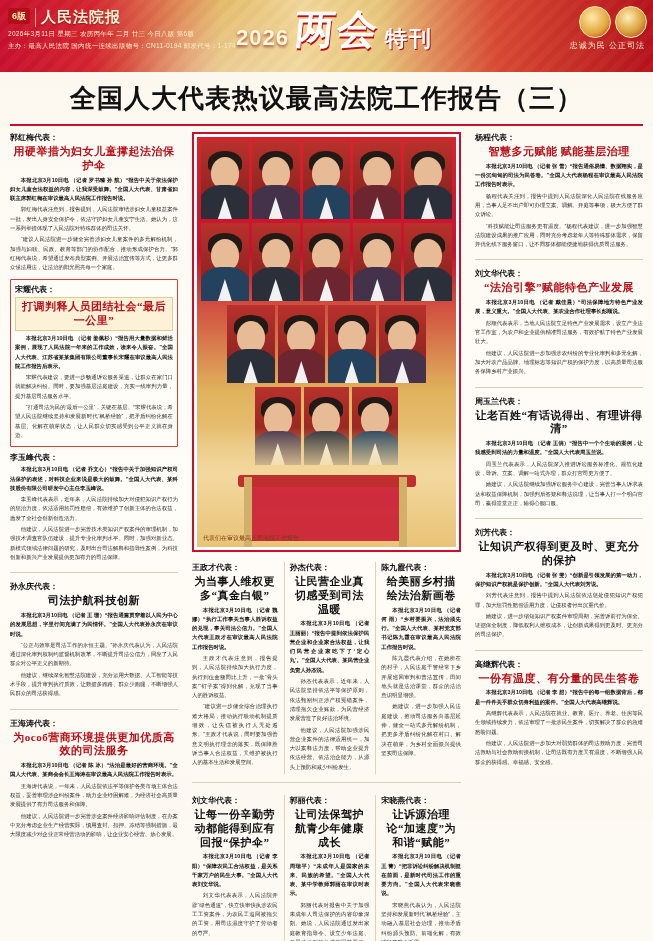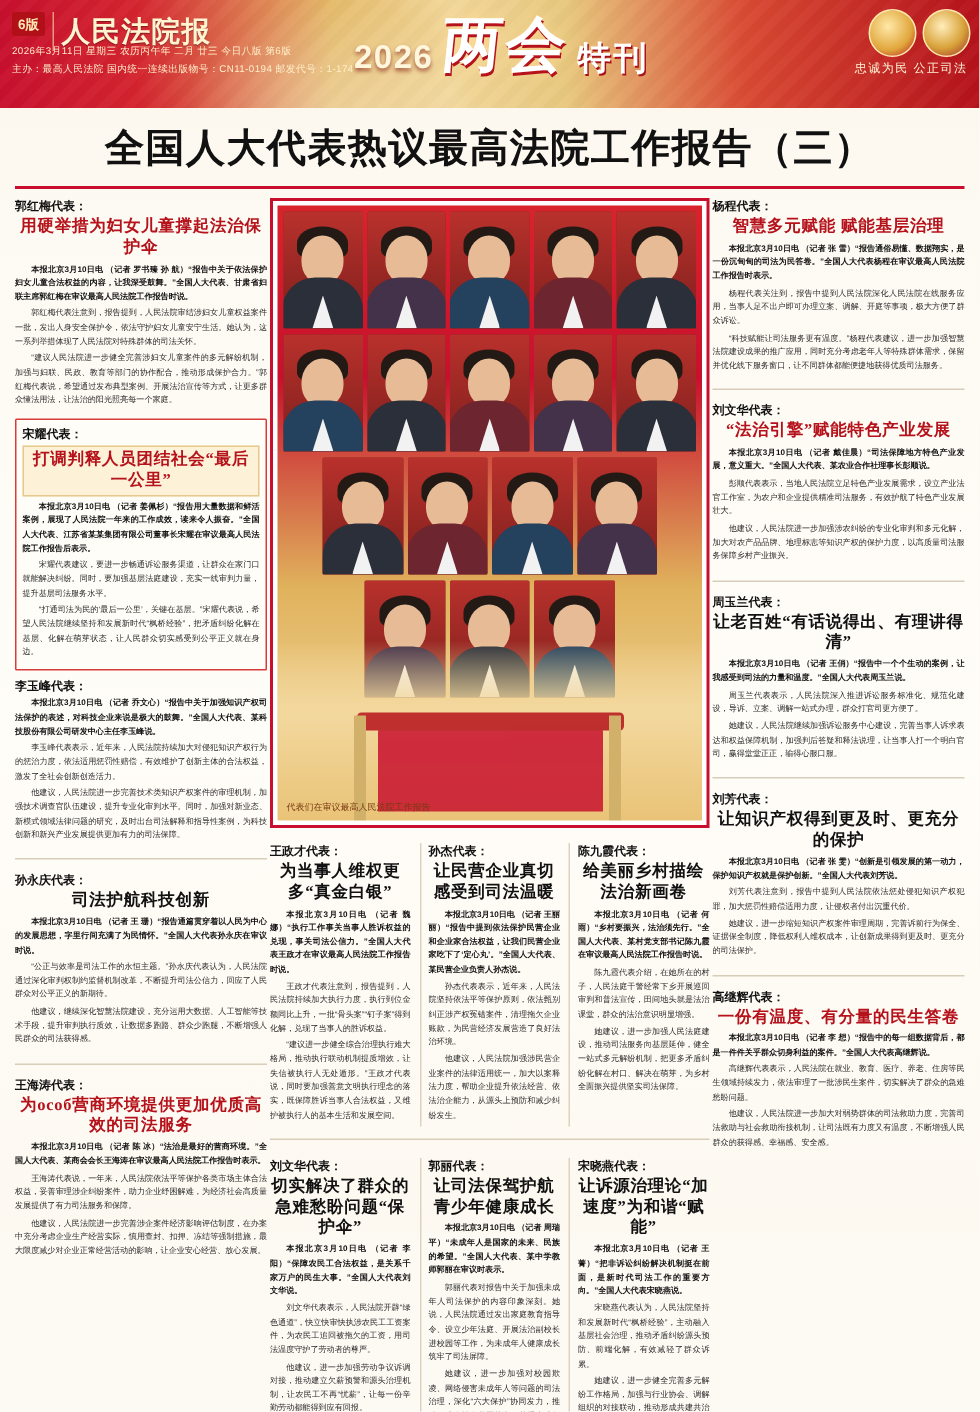--- a/index.html
+++ b/index.html
@@ -34,7 +34,7 @@
     font-family:"Liberation Sans",sans-serif;
   }
   .paper-name{
-    color:#fff3d0;font-size:19px;font-weight:bold;letter-spacing:1px;
+    color:#fff3d0;font-size:15px;font-weight:bold;letter-spacing:1px;
     text-shadow:0 1px 1px rgba(0,0,0,.4);
     border-left:1px solid rgba(255,235,180,.6);padding-left:5px;
   }

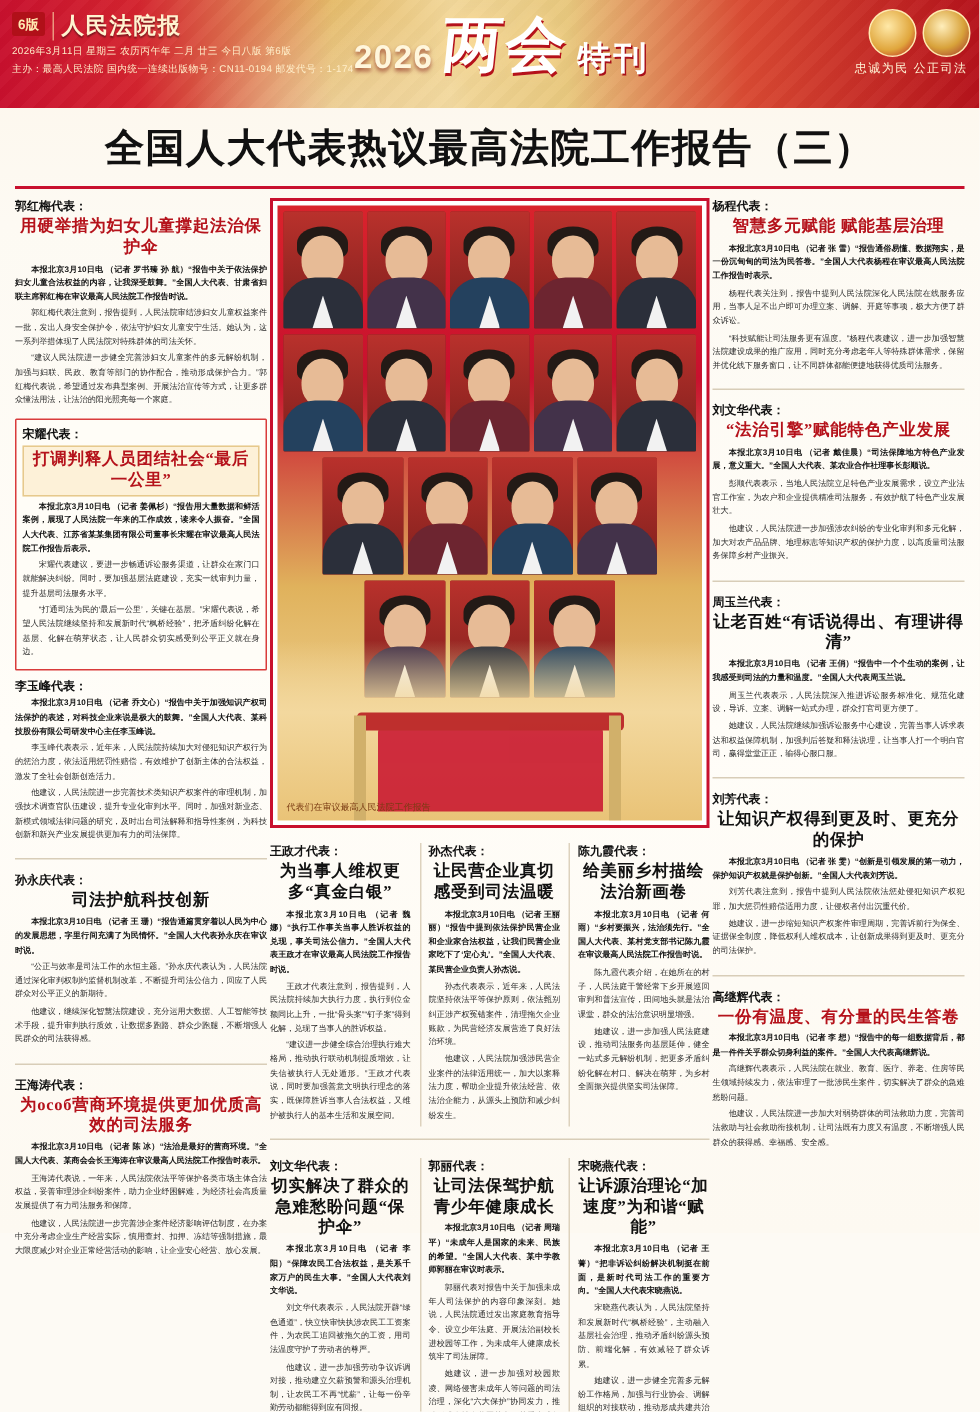--- a/index.html
+++ b/index.html
@@ -91,7 +91,7 @@
   .body{
     display:grid;
     grid-template-columns:168px 1fr 168px;
-    gap:2px;
+    gap:14px;
     padding:6px 10px 0 10px;
     box-sizing:border-box;
     height:812px;

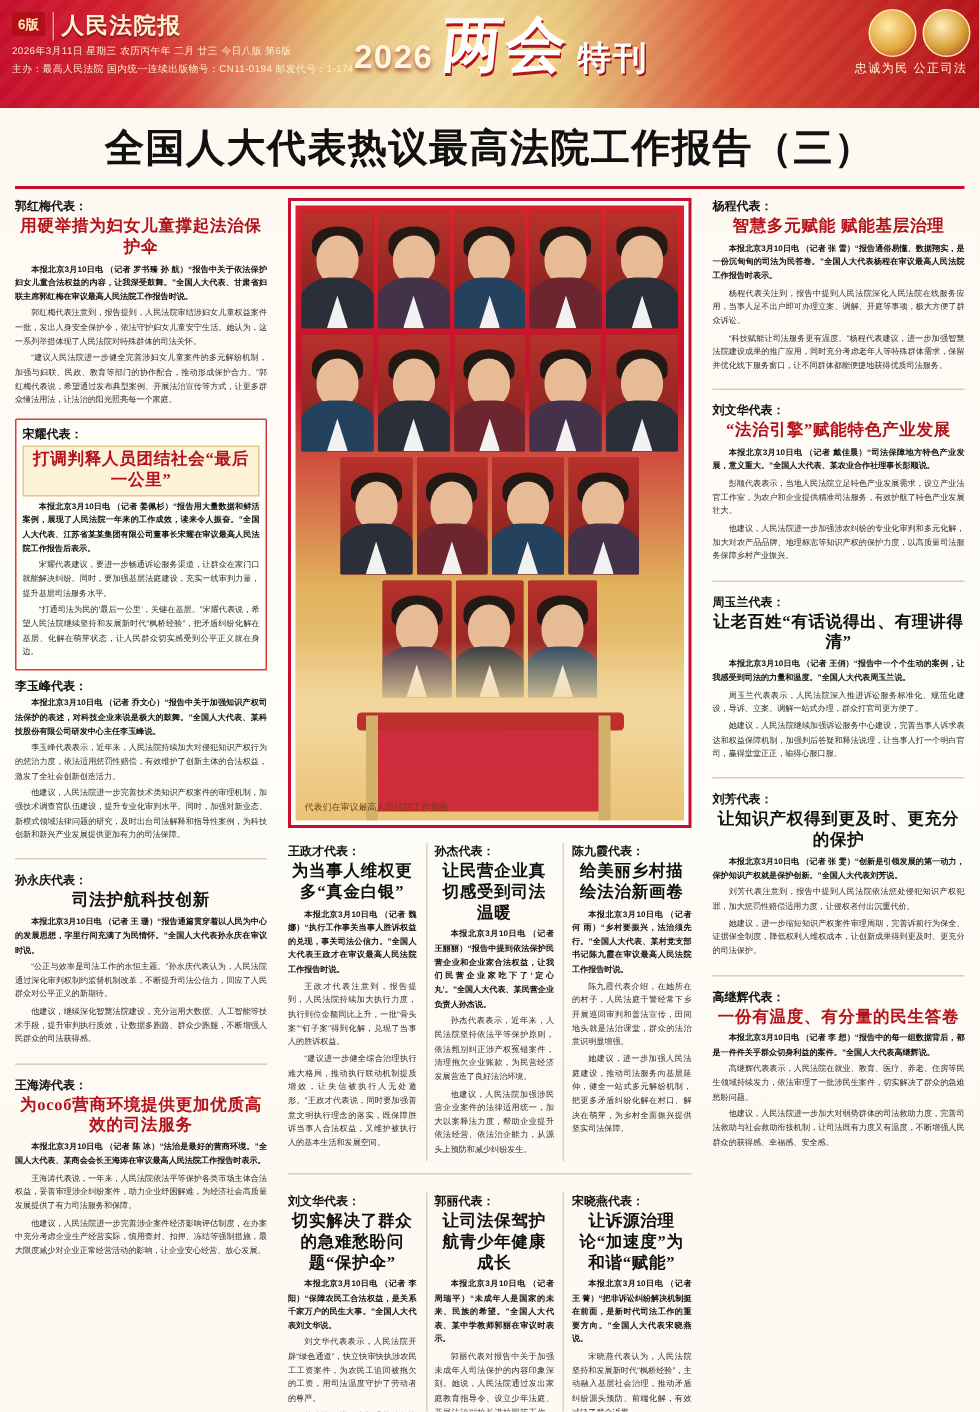--- a/index.html
+++ b/index.html
@@ -437,7 +437,7 @@
       <div class="center-cols2">
         <div class="art">
           <div class="kicker">刘文华代表：</div>
-          <div class="sub-title dark">切实解决了群众的急难愁盼问题“保护伞”</div>
+          <div class="sub-title dark">让每一份辛勤劳动都能得到应有回报“保护伞”</div>
           <p class="ptext lead">本报北京3月10日电  （记者  李 阳）“保障农民工合法权益，是关系千家万户的民生大事。”全国人大代表刘文华说。</p>
           <p class="ptext">刘文华代表表示，人民法院开辟“绿色通道”，快立快审快执涉农民工工资案件，为农民工追回被拖欠的工资，用司法温度守护了劳动者的尊严。</p>
           <p class="ptext">他建议，进一步加强劳动争议诉调对接，推动建立欠薪预警和源头治理机制，让农民工不再“忧薪”，让每一份辛勤劳动都能得到应有回报。</p>

